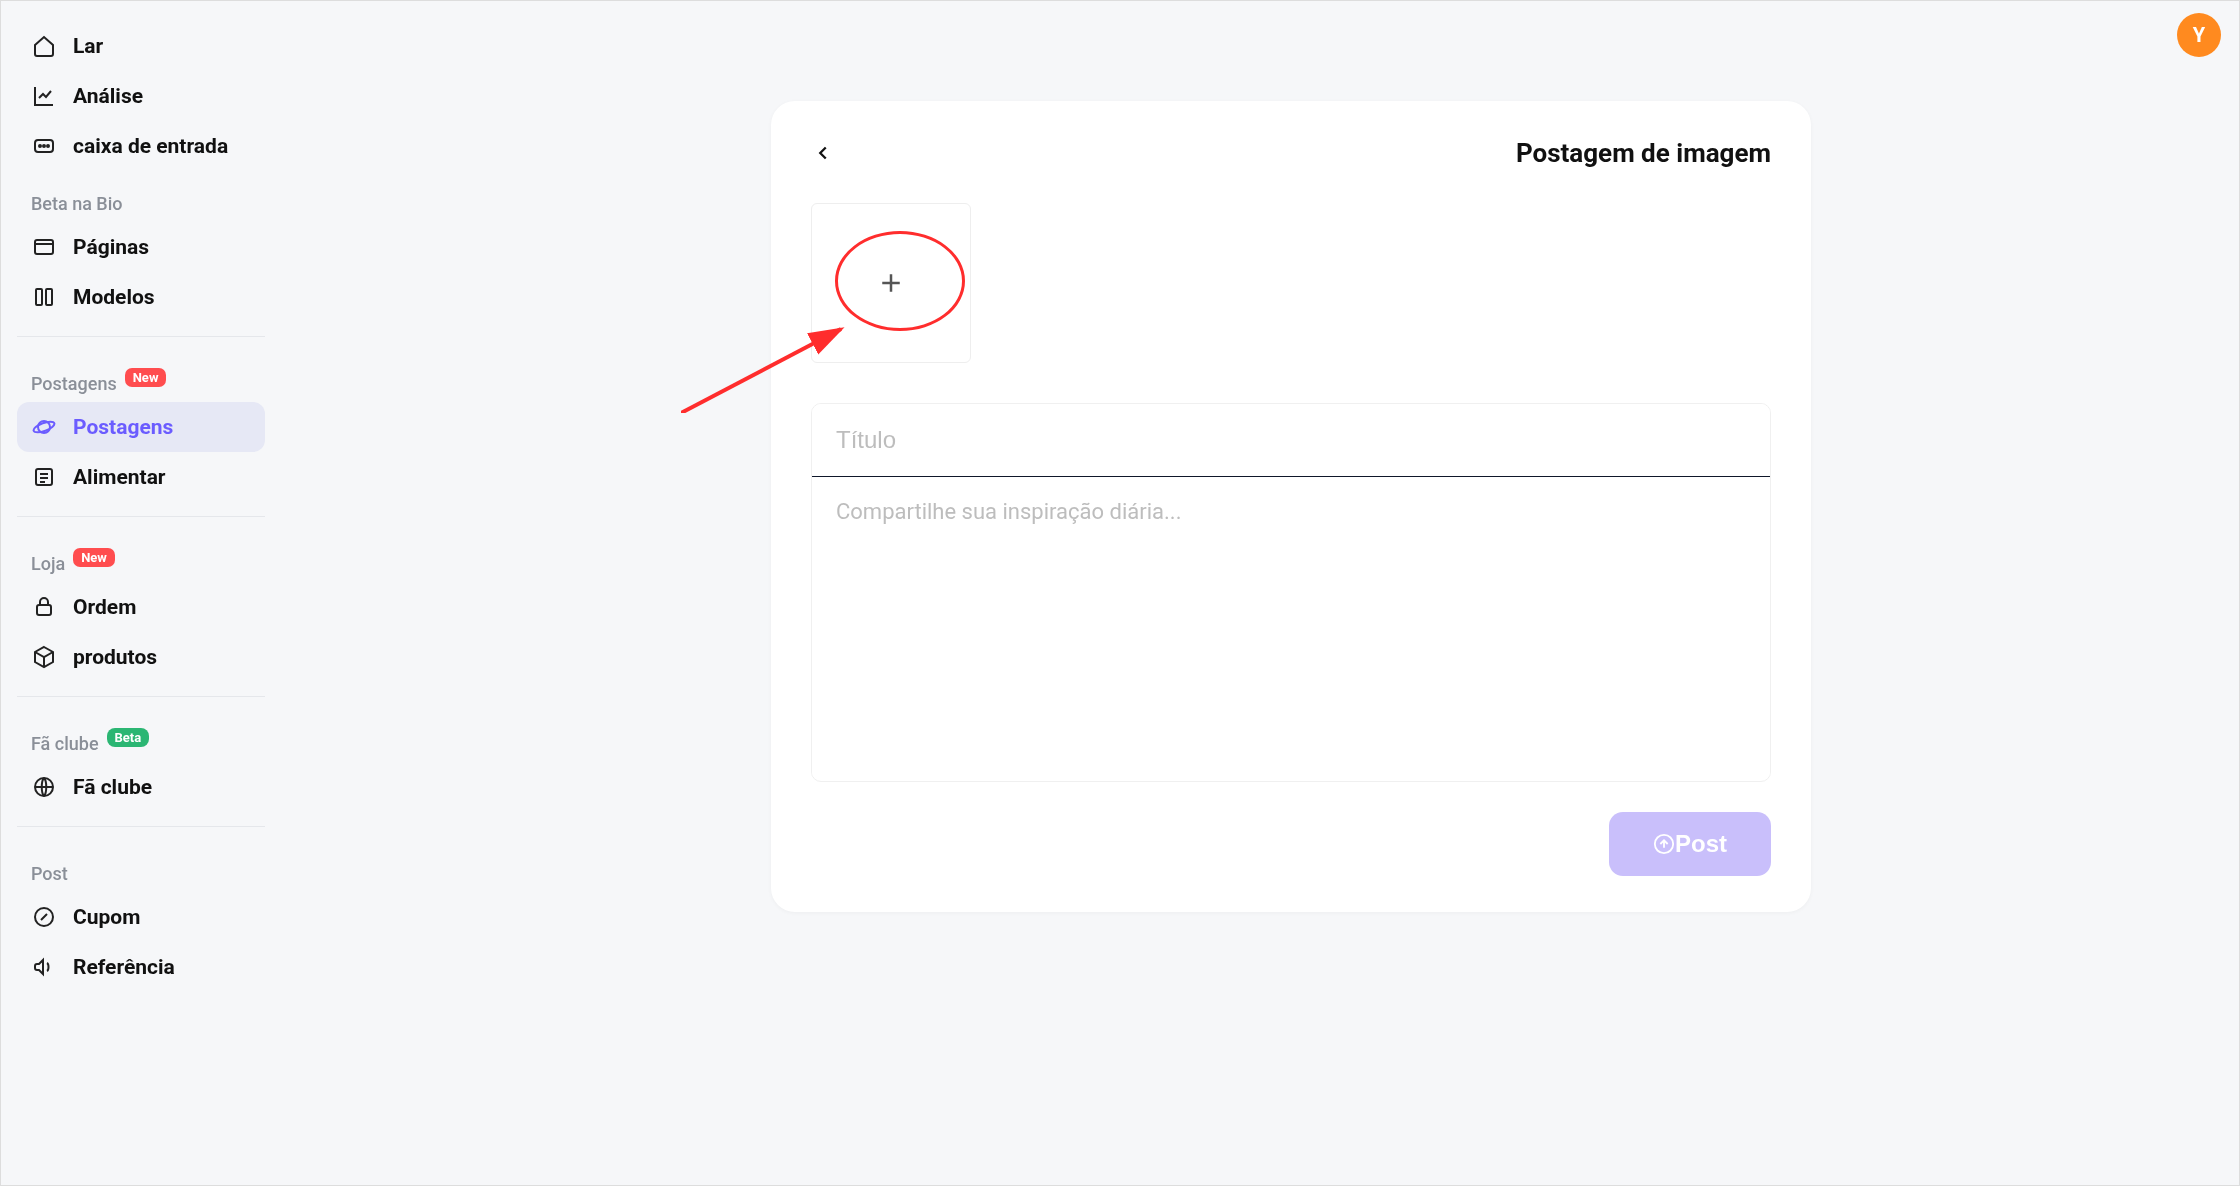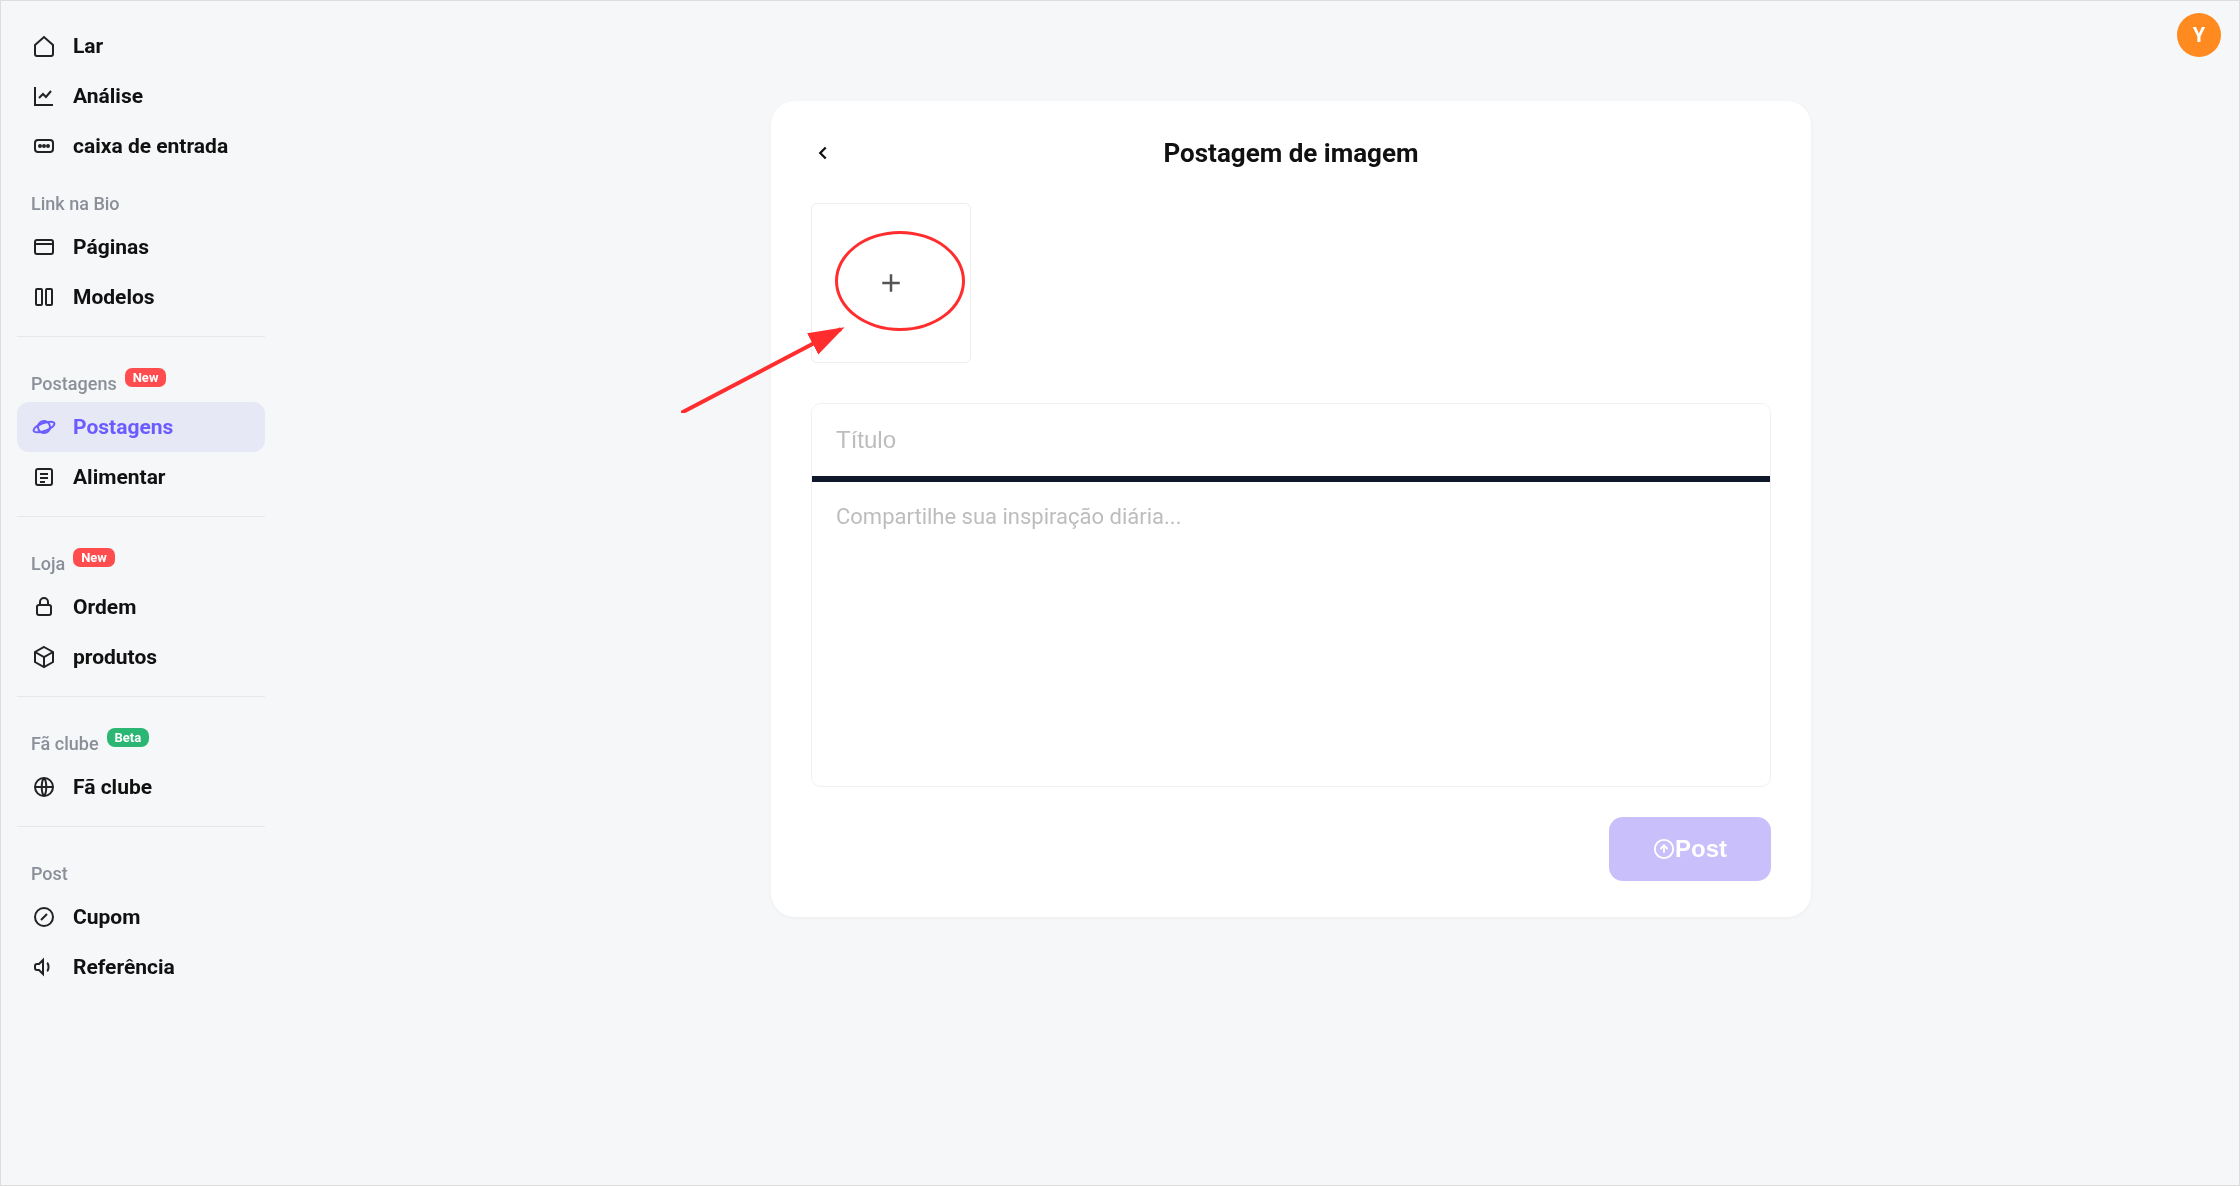--- a/index.html
+++ b/index.html
@@ -131,7 +131,7 @@
   height: 40px;
   display: flex;
   align-items: center;
-  justify-content: center;
+  justify-content: flex-end;
   margin-bottom: 30px;
 }
 .back-btn {

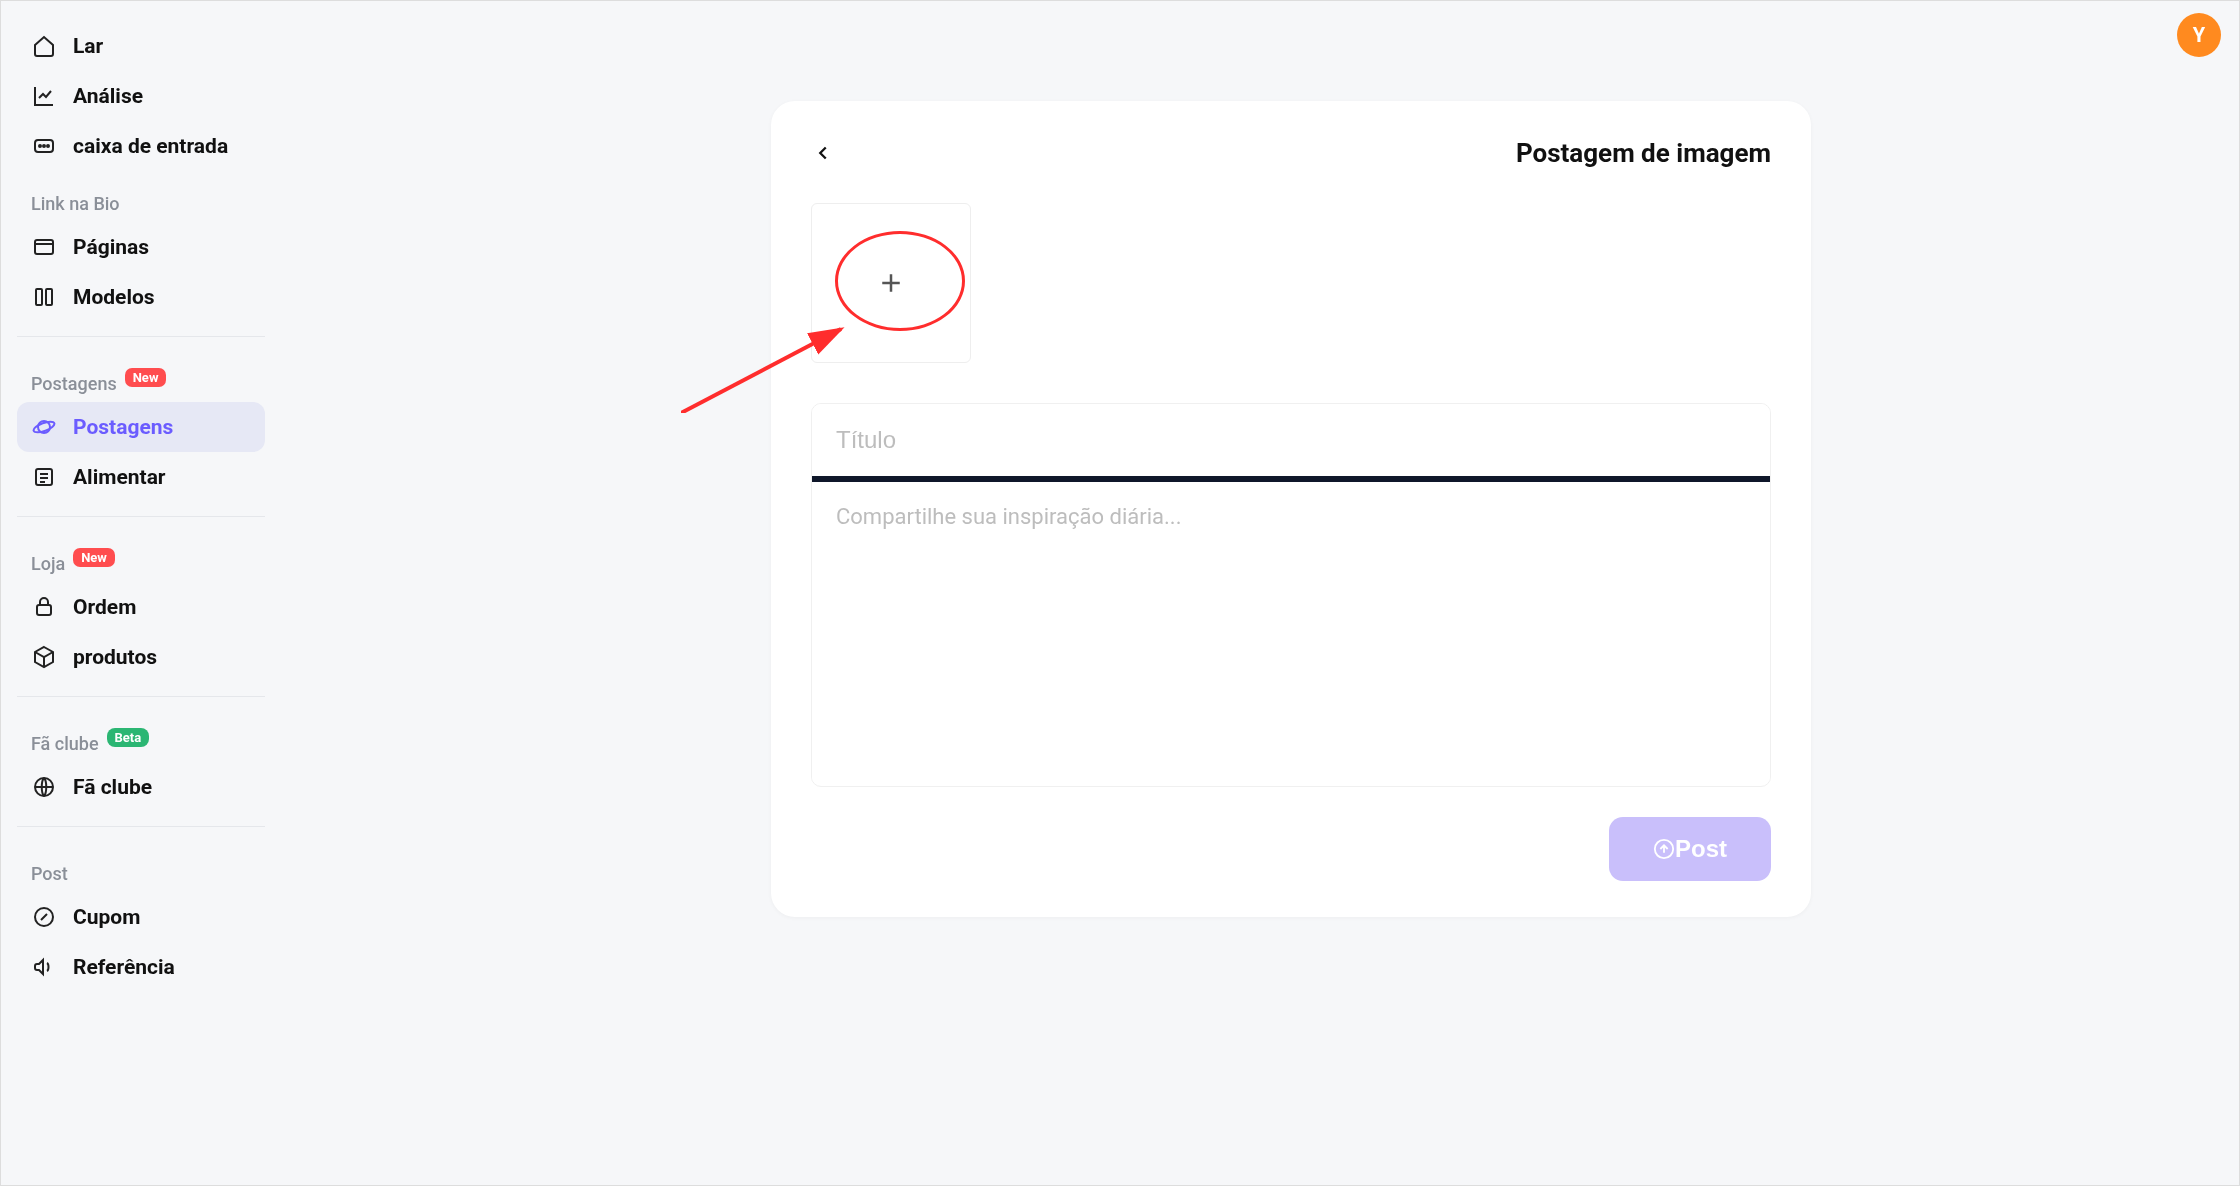--- a/index.html
+++ b/index.html
@@ -273,7 +273,7 @@
     </div>
 
     <div class="section-hdr">
-      <span>Link na Bio</span>
+      <span>Beta na Bio</span>
     </div>
     <div class="nav-item">
       <span class="nav-icon">

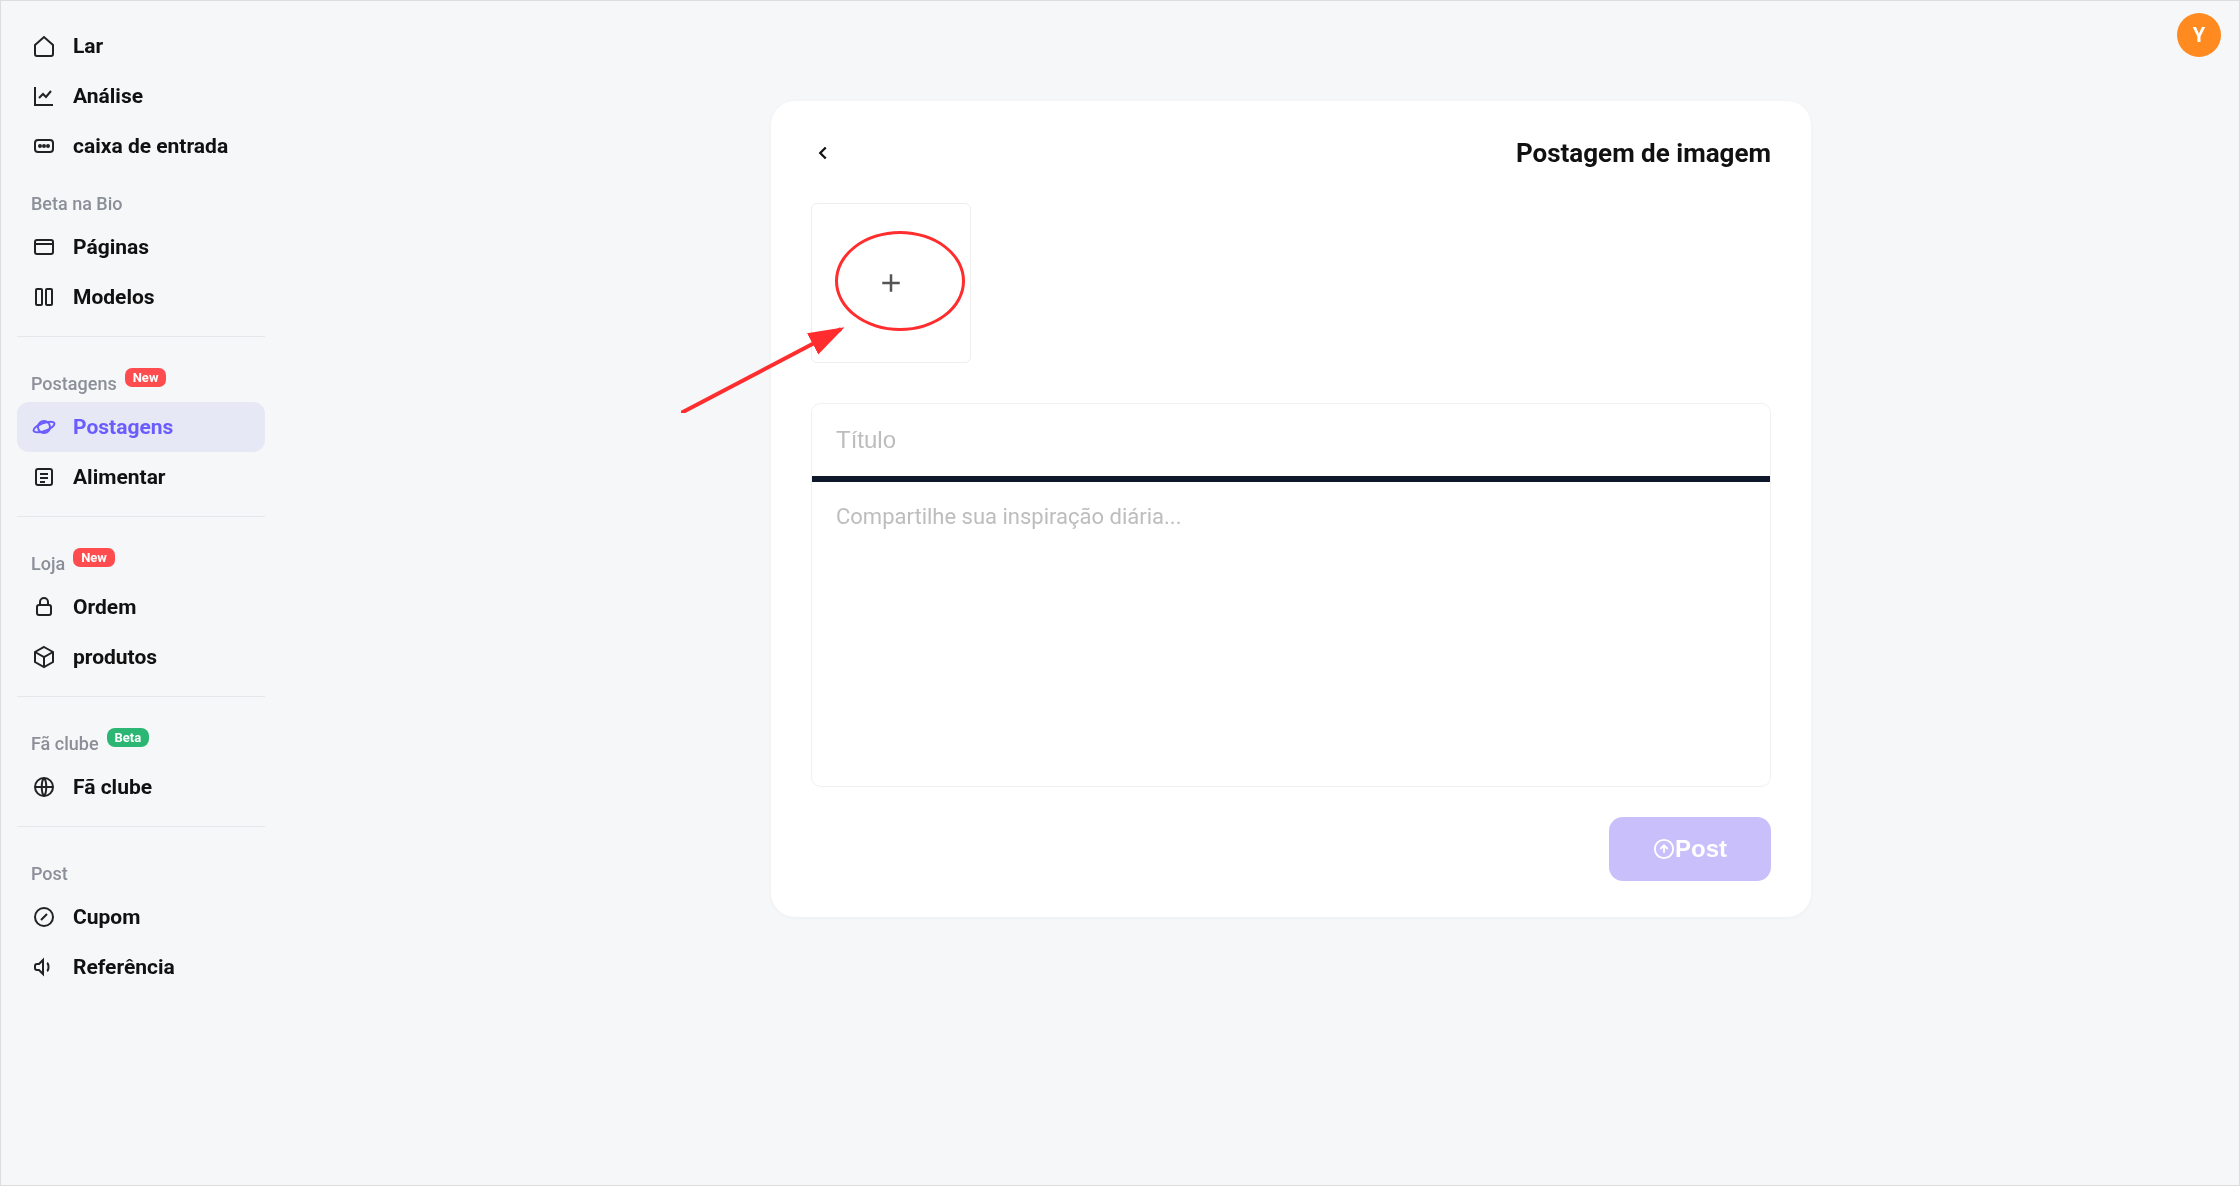--- a/index.html
+++ b/index.html
@@ -203,7 +203,7 @@
   font-size: 24px;
   color: #333;
   outline: none;
-  border-bottom: 6px solid #0f172a;
+  border-bottom: 1px solid #0f172a;
 }
 .title-input::placeholder { color: #bdbdbd; }
 .body-input {

